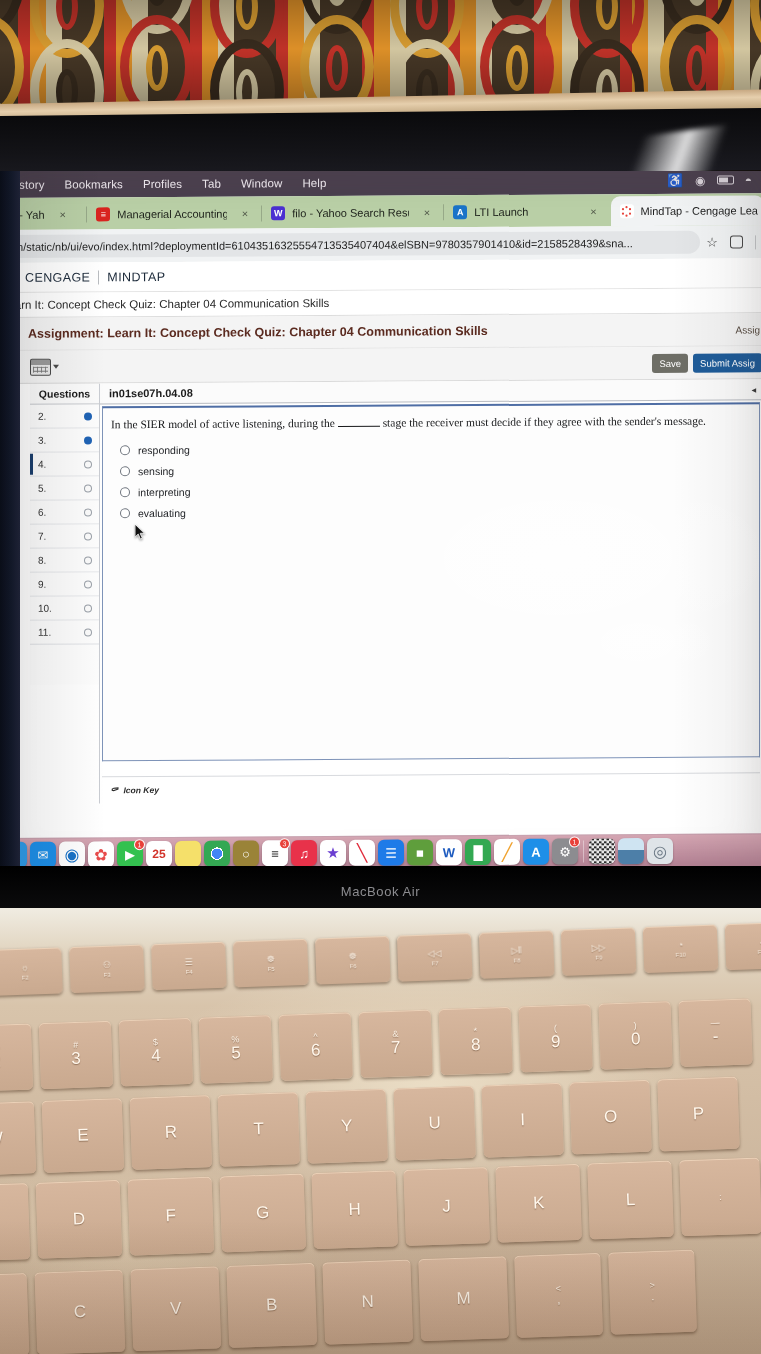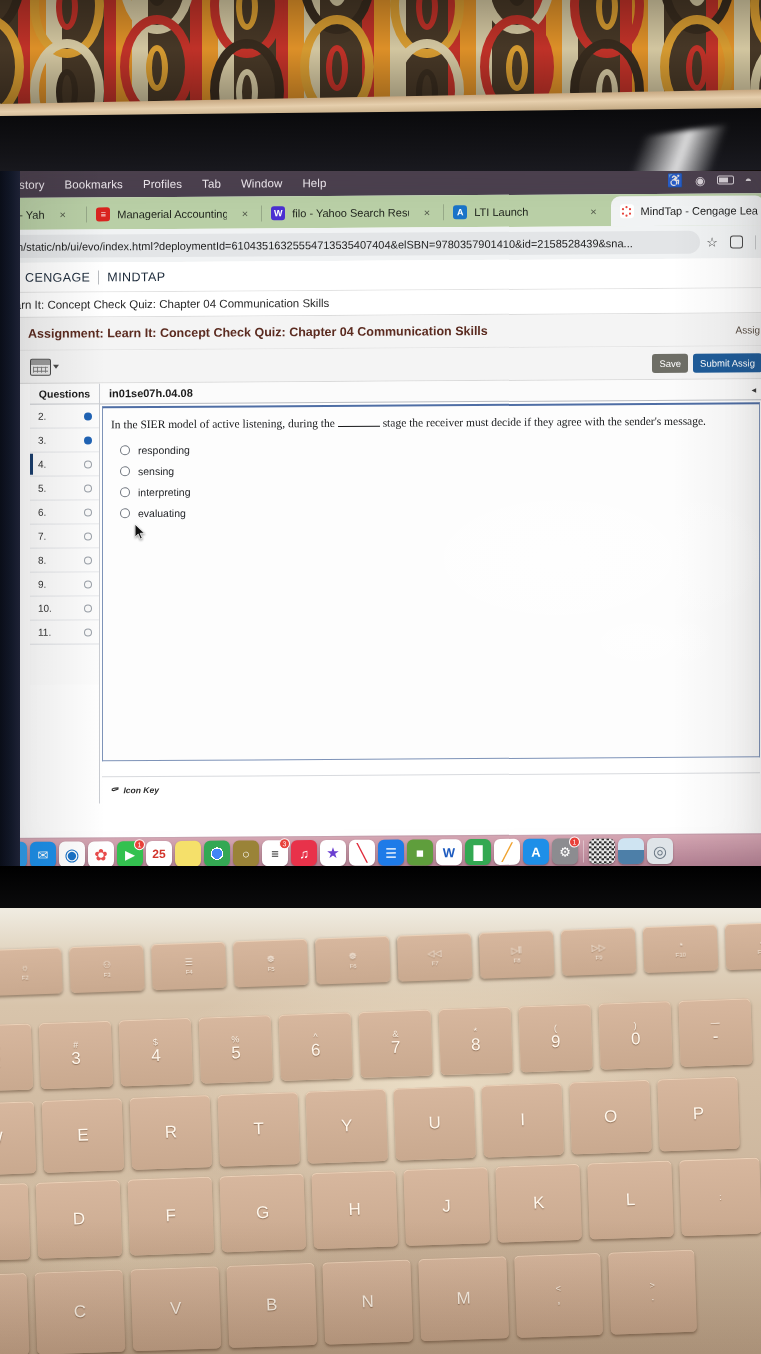--- a/index.html
+++ b/index.html
@@ -587,6 +587,7 @@
   </div>
 
   <div class="chin"></div>
+  <div class="chin-label">MacBook Air</div>
 
   <div class="deck">
     <div class="deck-glow"></div>

